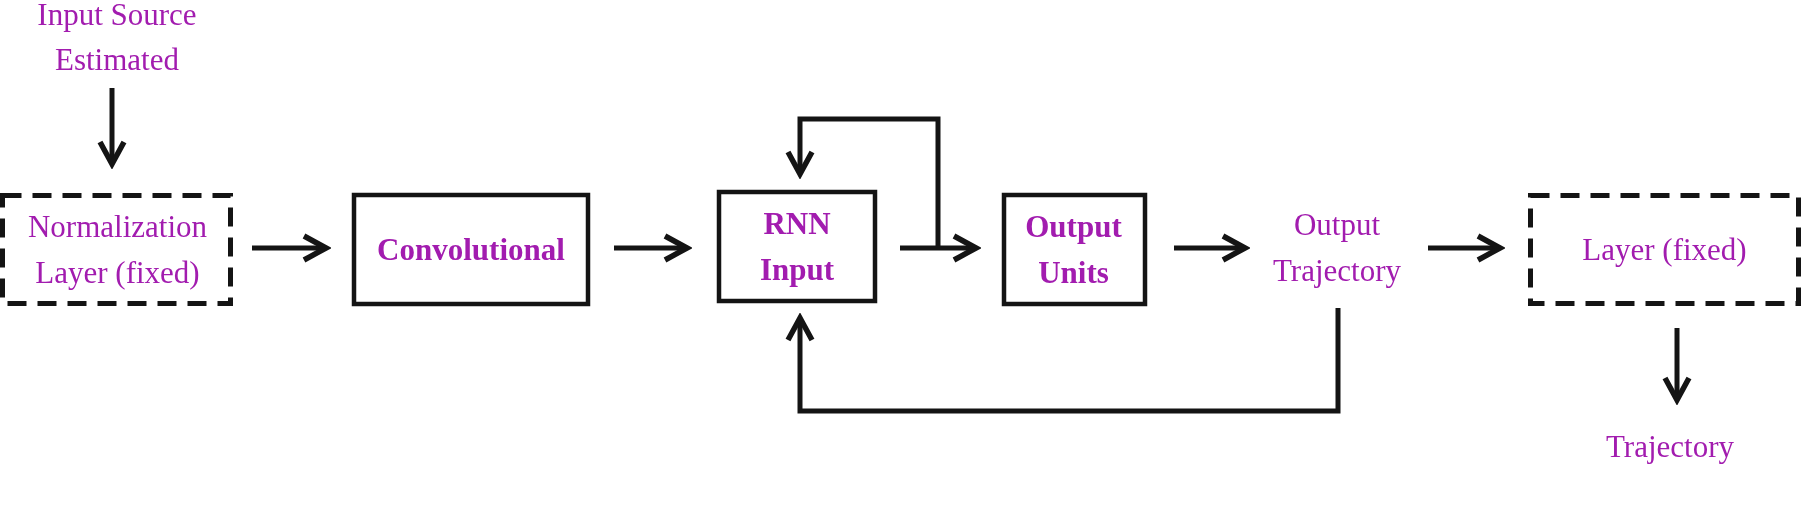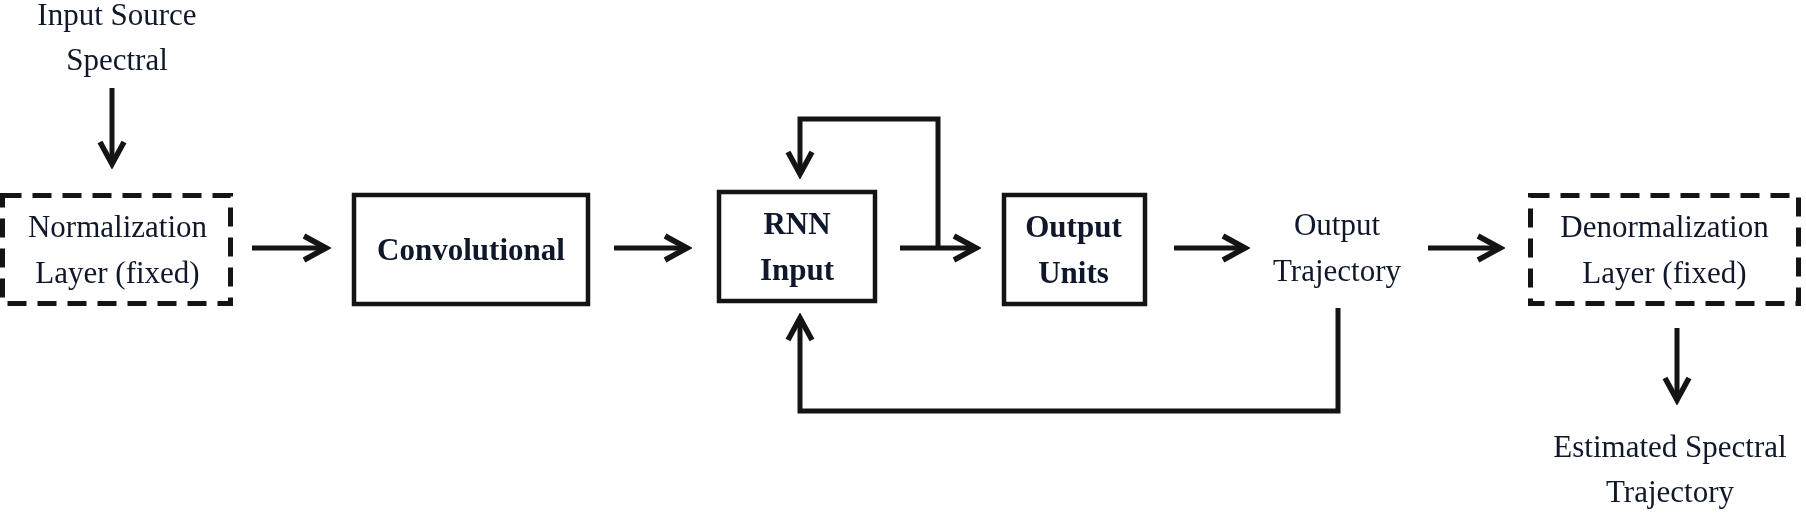--- a/index.html
+++ b/index.html
@@ -10,7 +10,7 @@
     background: #ffffff;
     overflow: hidden;
     font-family: "Liberation Serif", "DejaVu Serif", serif;
-    color: #0f172a;
+    color: #a21caf;
   }
   .wires { position: absolute; left: 0; top: 0; }
   .conn  { stroke: #141414; stroke-width: 5; fill: none; stroke-linejoin: miter; }

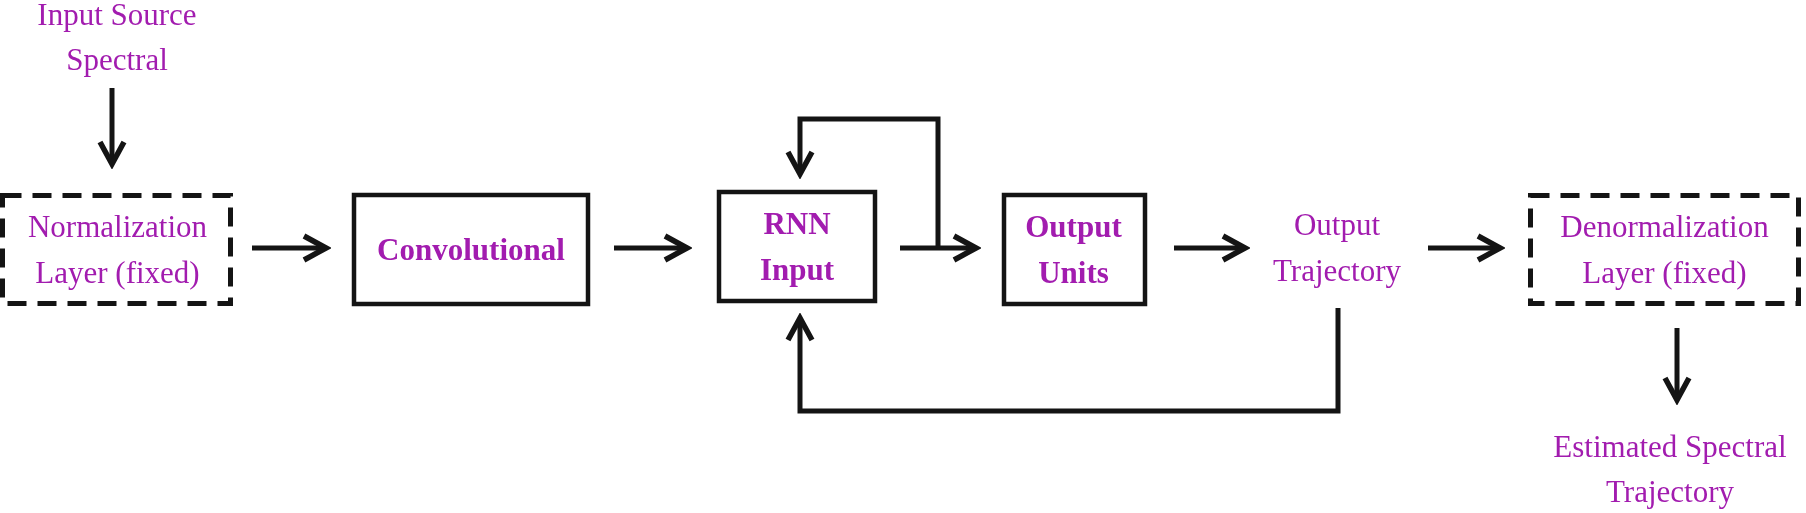--- a/index.html
+++ b/index.html
@@ -62,7 +62,7 @@
 
   <div class="node-label free" style="left:12px; top:-8px; width:210px;">
     <span>Input Source</span>
-    <span>Spectral</span>
+    <span>Estimated</span>
   </div>
 
   <div class="node-label" style="left:2px; top:193px; width:231px; height:113px;text-align:center;">

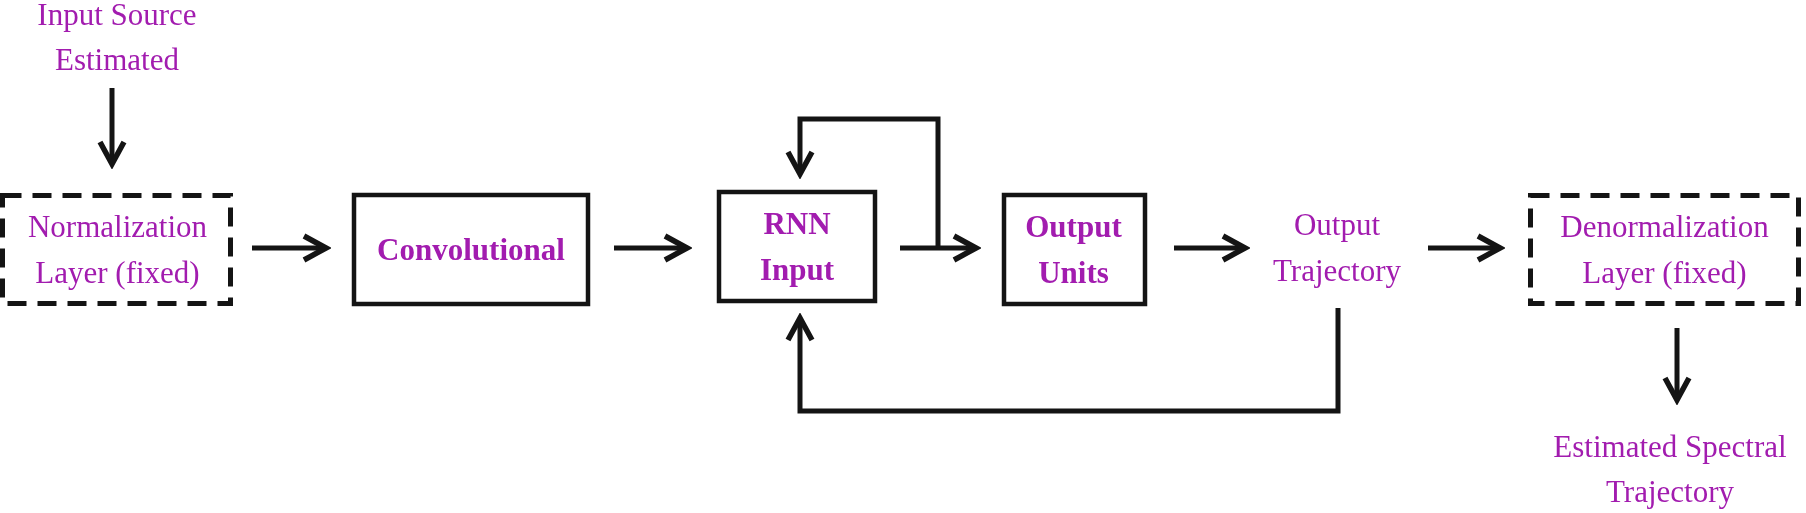--- a/index.html
+++ b/index.html
@@ -90,7 +90,6 @@
   </div>
 
   <div class="node-label" style="left:1528px; top:193px; width:273px; height:113px;">
-    <span>Denormalization</span>
     <span>Layer (fixed)</span>
   </div>
 

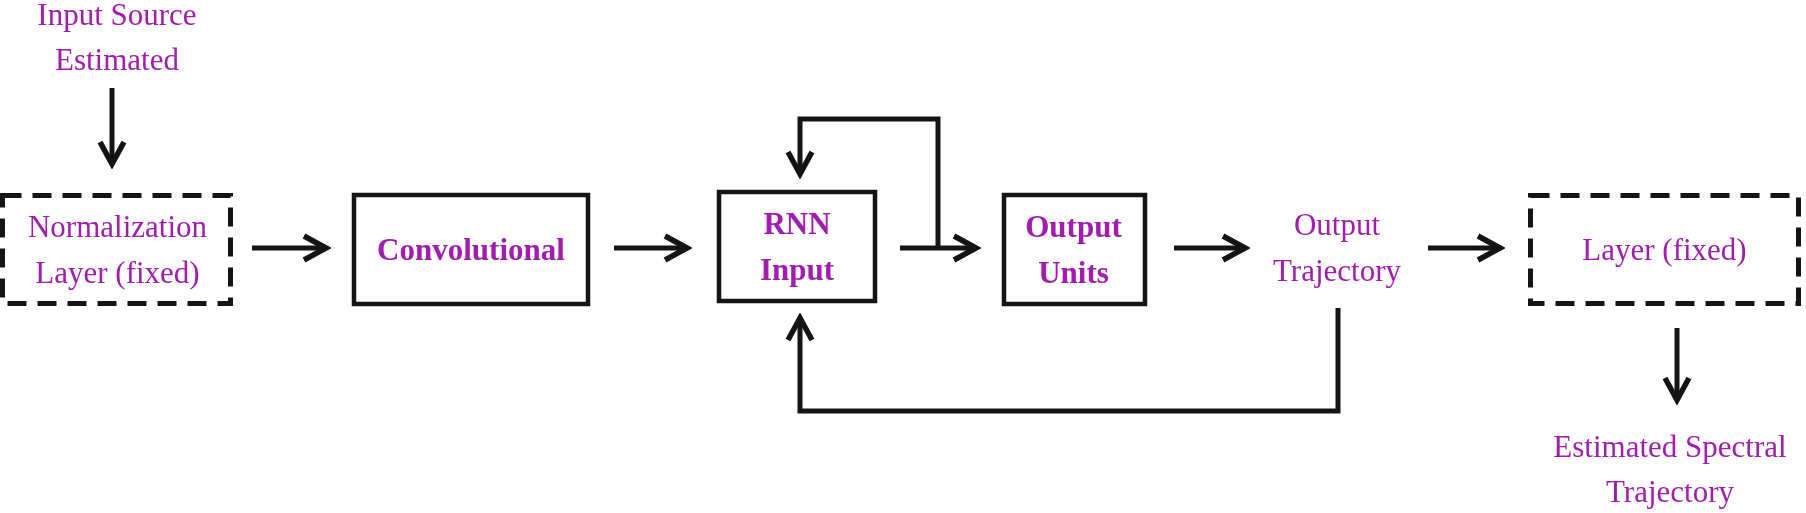--- a/index.html
+++ b/index.html
@@ -94,7 +94,6 @@
   </div>
 
   <div class="node-label free" style="left:1510px; top:424px; width:320px;">
-    <span>Estimated Spectral</span>
     <span>Trajectory</span>
   </div>
 

